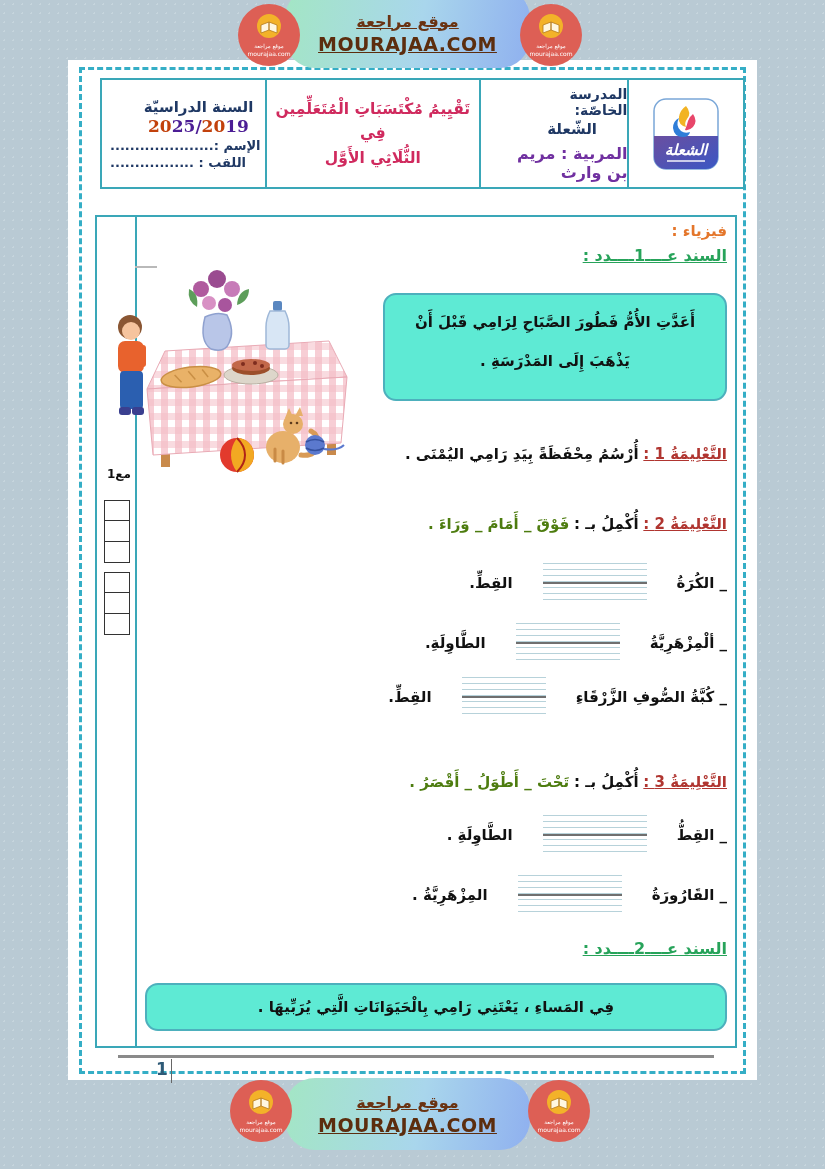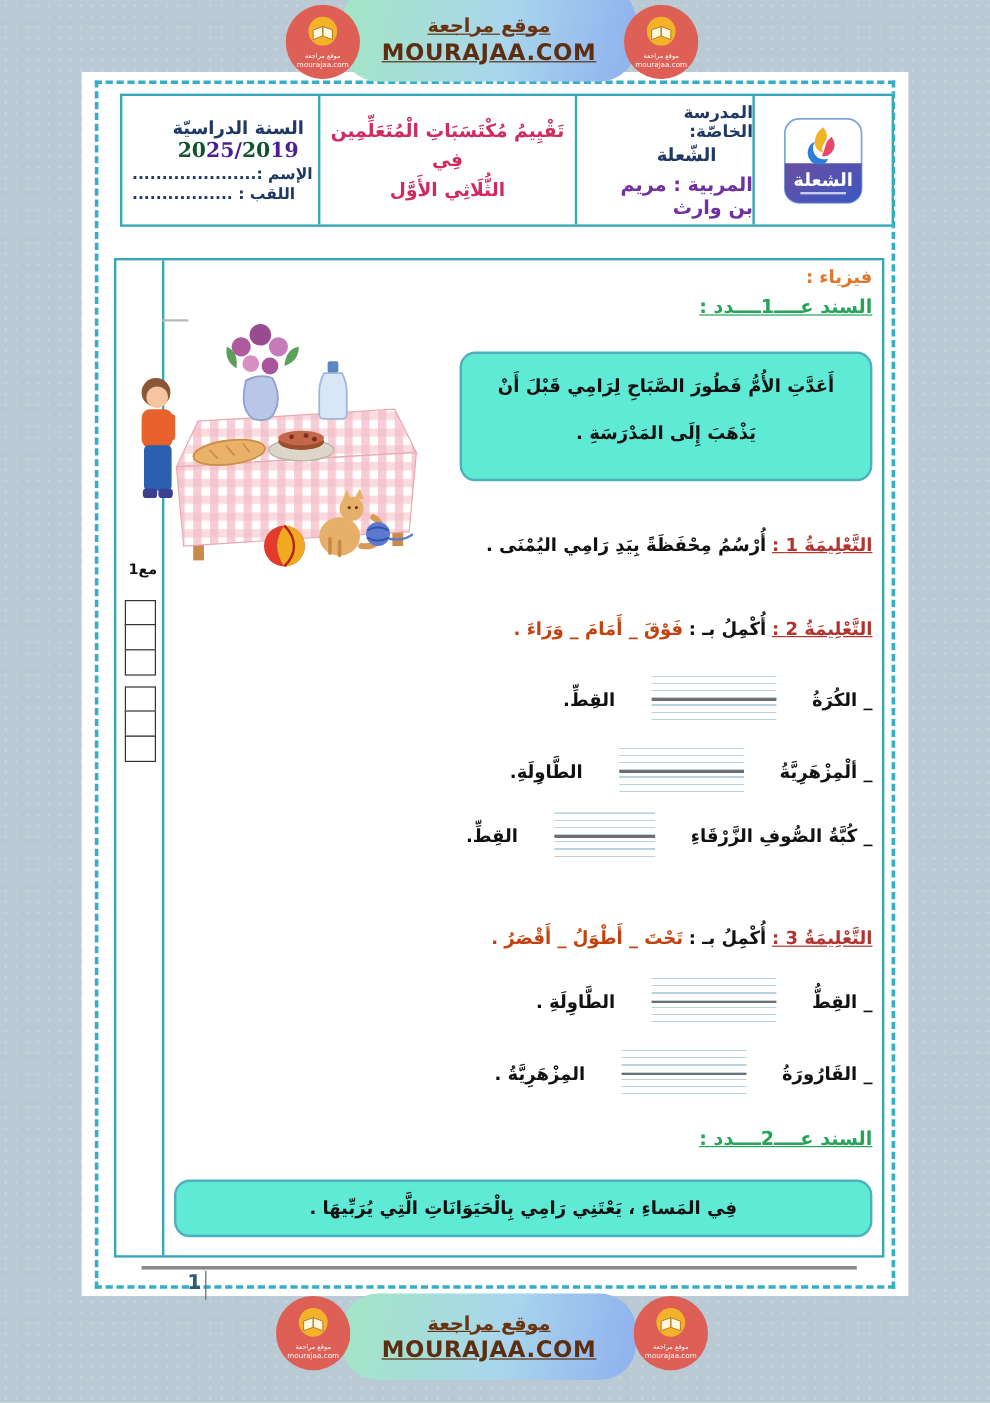--- a/index.html
+++ b/index.html
@@ -38,7 +38,7 @@
   .hdr-title{color:#d02a5e;font-weight:bold;font-size:15.5px;text-align:center;line-height:1.55;}
   .year-label{font-size:15px;font-weight:bold;align-self:center;margin-left:22px;}
   .year-line{font-size:17px;font-weight:bold;align-self:center;margin-left:22px;font-family:"DejaVu Serif",serif;}
-  .year-line .r{color:#4c1d95;} .year-line .n{color:#14532d;}
+  .year-line .r{color:#4c1d95;} .year-line .n{color:#c2410c;}
   .name-field{font-size:13px;font-weight:bold;margin-top:2px;}
   
   .main-box{position:absolute;left:27px;top:155px;width:642px;height:833px;border:2px solid #3aa7b8;direction:rtl;box-sizing:border-box;}

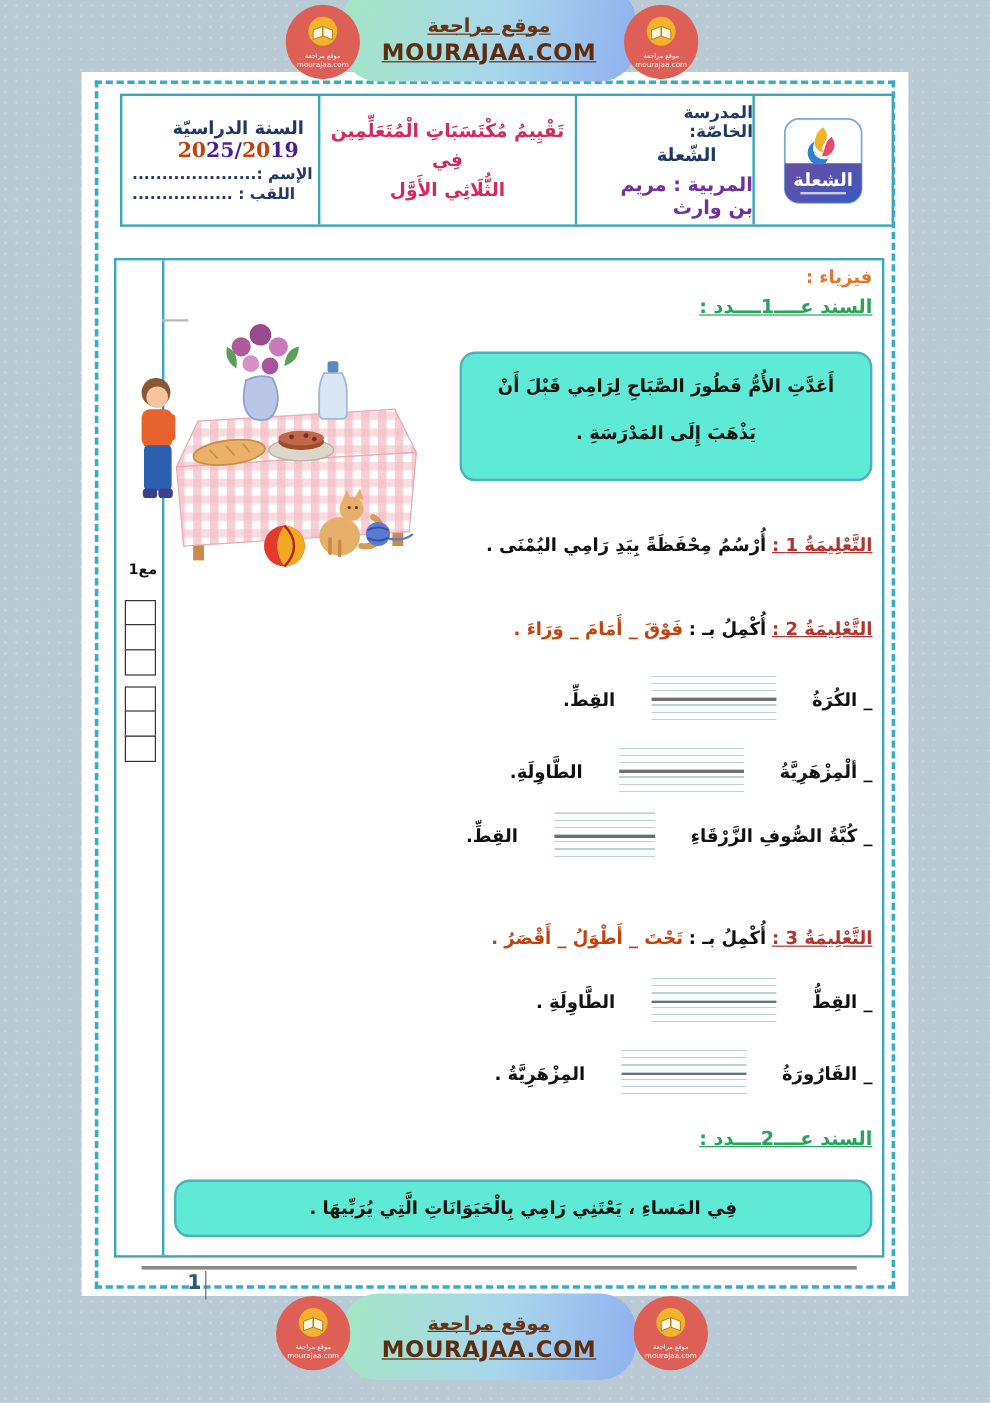--- a/index.html
+++ b/index.html
@@ -27,7 +27,7 @@
     display:flex;border:2px solid #3aa7b8;background:#fff;}
   .hdr .cell{border-left:2px solid #3aa7b8;box-sizing:border-box;display:flex;flex-direction:column;align-items:center;justify-content:center;}
   .hdr .cell:last-child{border-left:none;}
-  .c-logo{width:120px;}
+  .c-logo{width:120px;font-style:italic;}
   .c-school{width:153px;gap:2px;padding-left:36px;}
   .c-title{width:222px;}
   .c-year{width:169px;align-items:flex-end !important;padding-left:8px;box-sizing:border-box;}

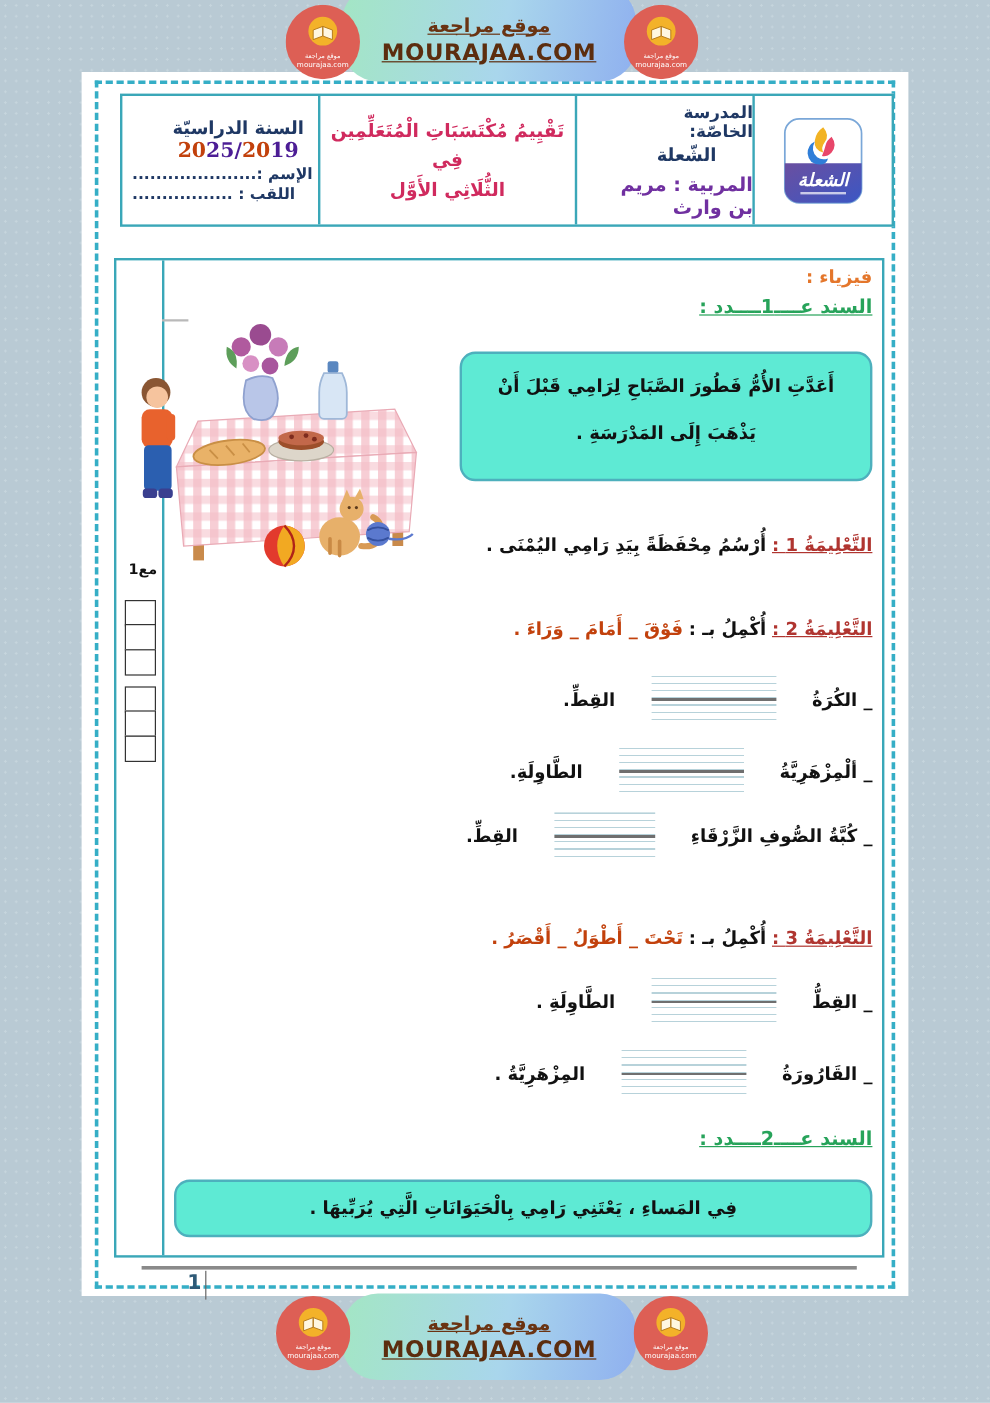--- a/index.html
+++ b/index.html
@@ -60,7 +60,7 @@
   .i1{top:228px;} .i2{top:298px;} .i3{top:556px;}
   .instr .lbl{color:#b03530;font-weight:bold;text-decoration:underline;}
   .instr .txt{font-weight:bold;}
-  .instr .opt{color:#c2410c;font-weight:bold;}
+  .instr .opt{color:#4d7c0f;font-weight:bold;}
   .ex-row{right:8px;display:flex;align-items:center;gap:30px;font-size:15px;font-weight:bold;color:#111;}
   .r21{top:346px;} .r22{top:406px;} .r23{top:460px;}
   .r31{top:598px;} .r32{top:658px;}

